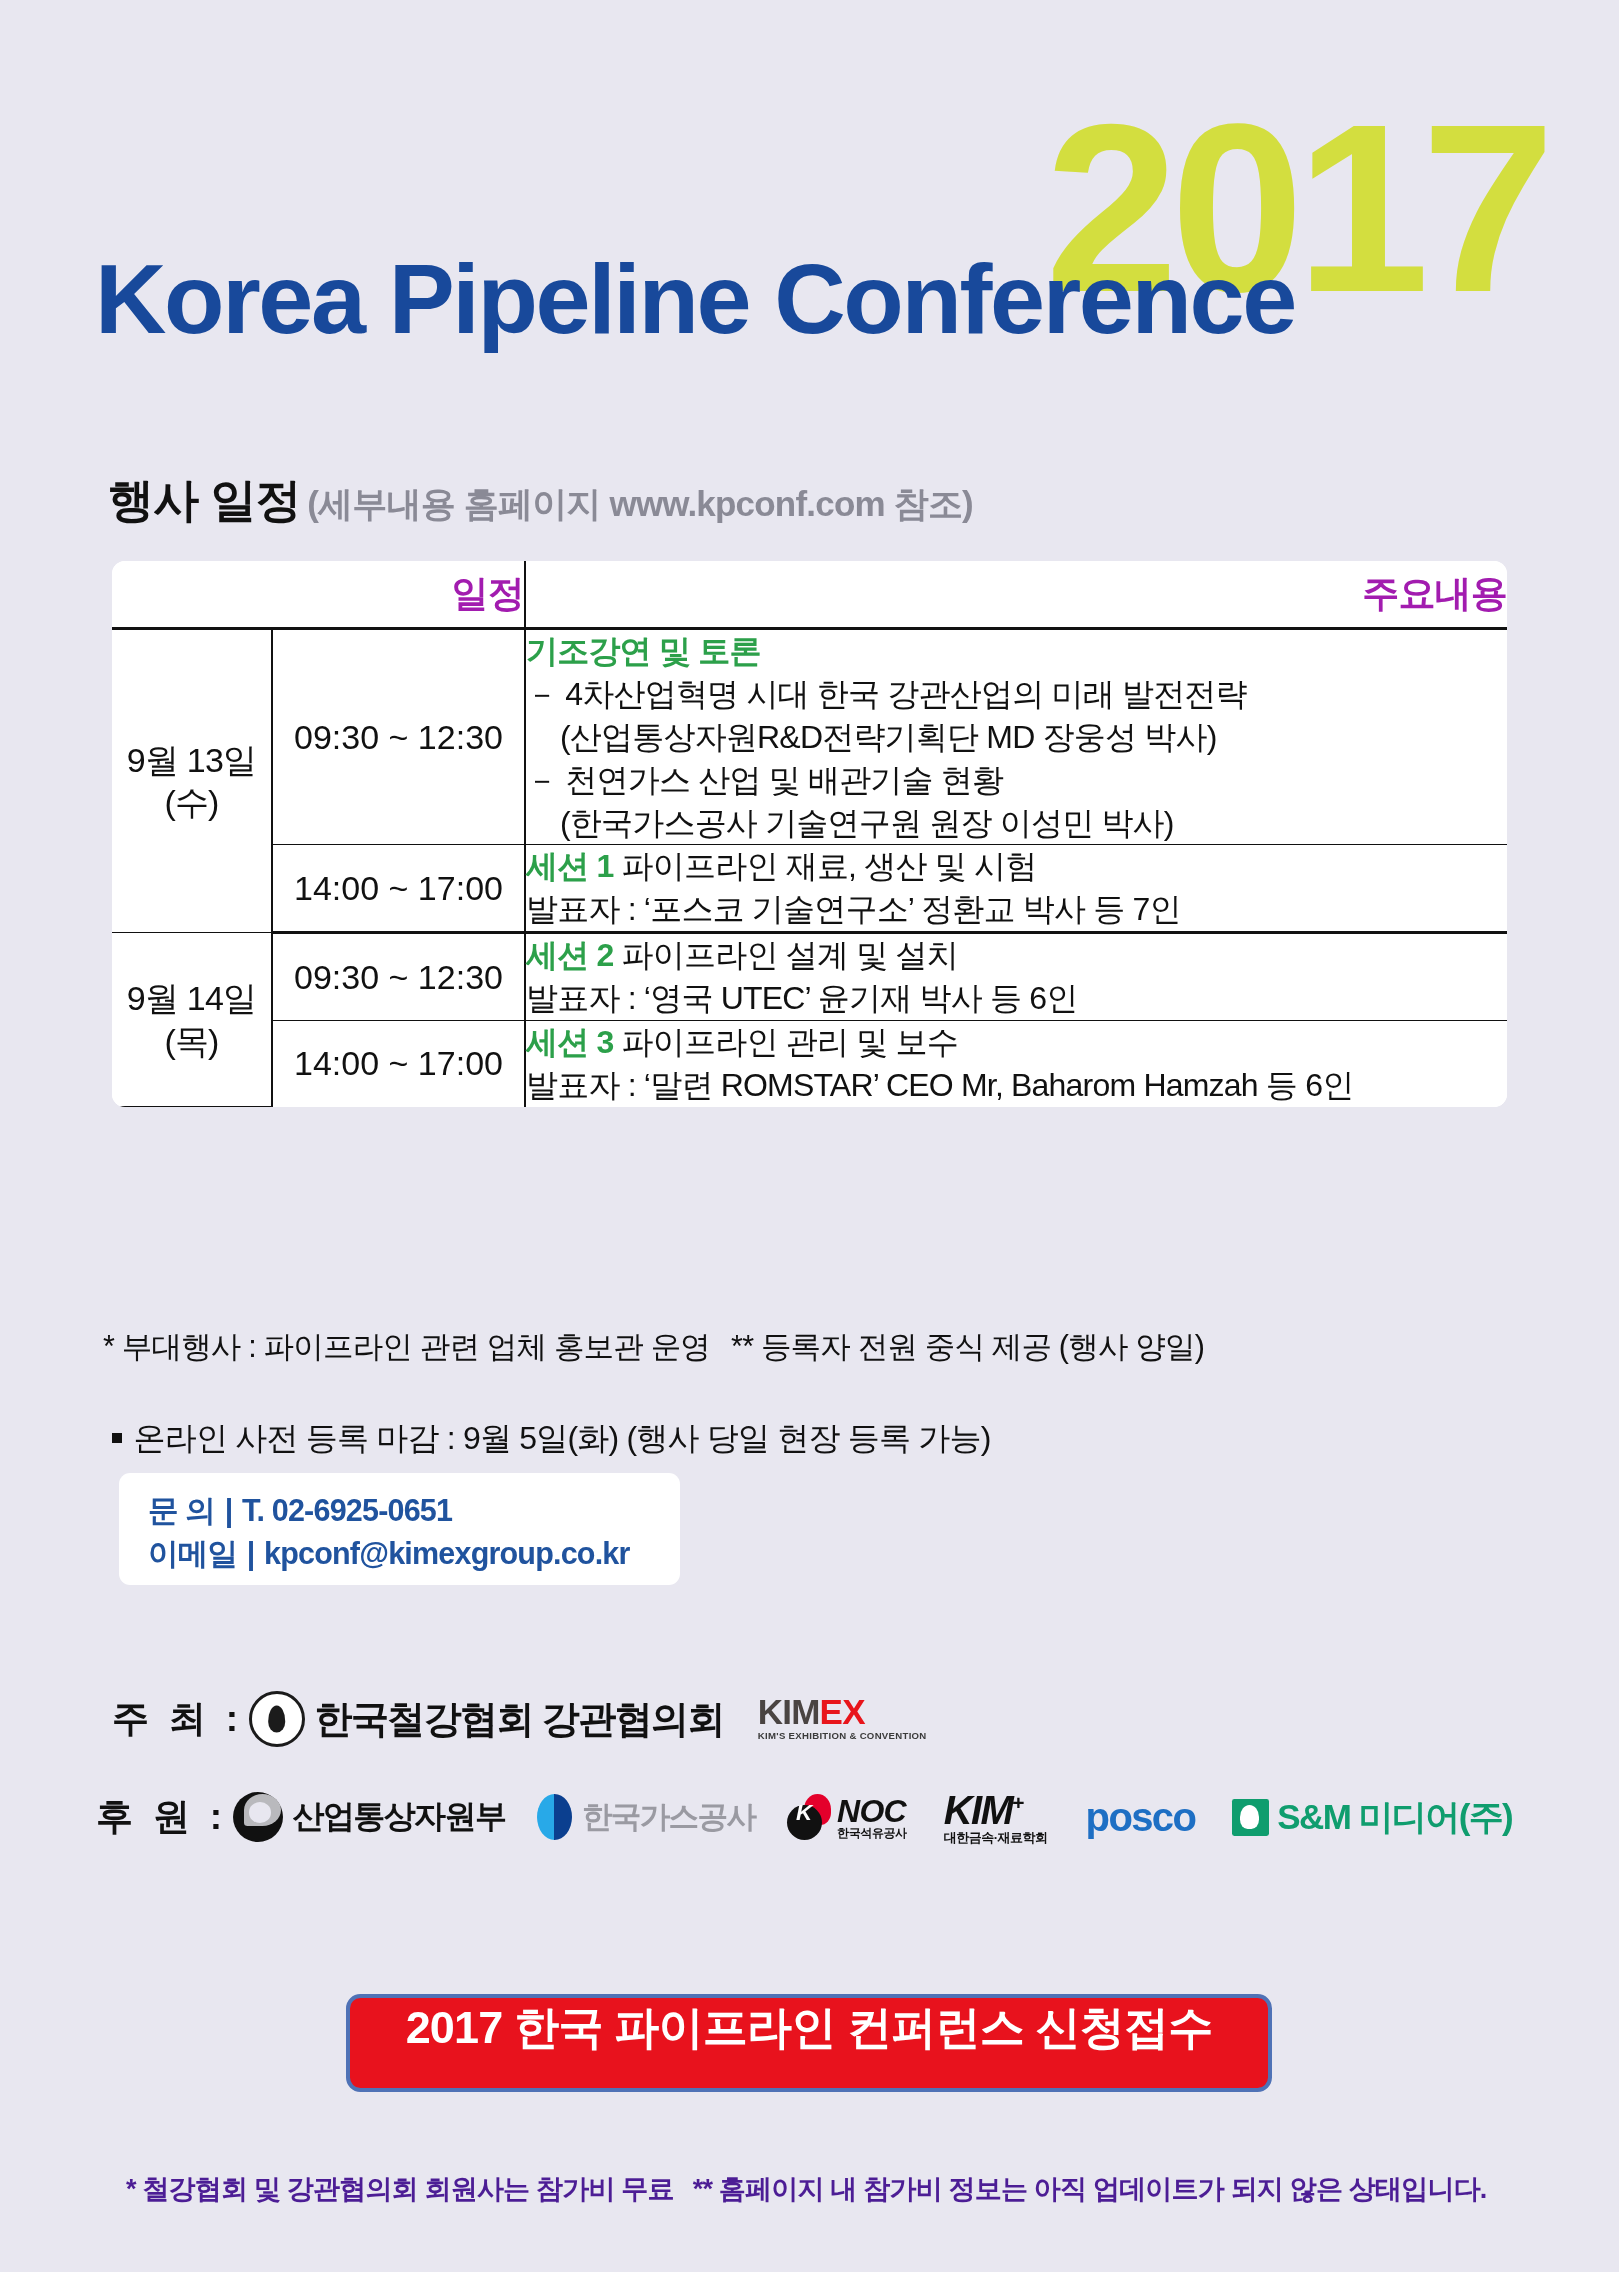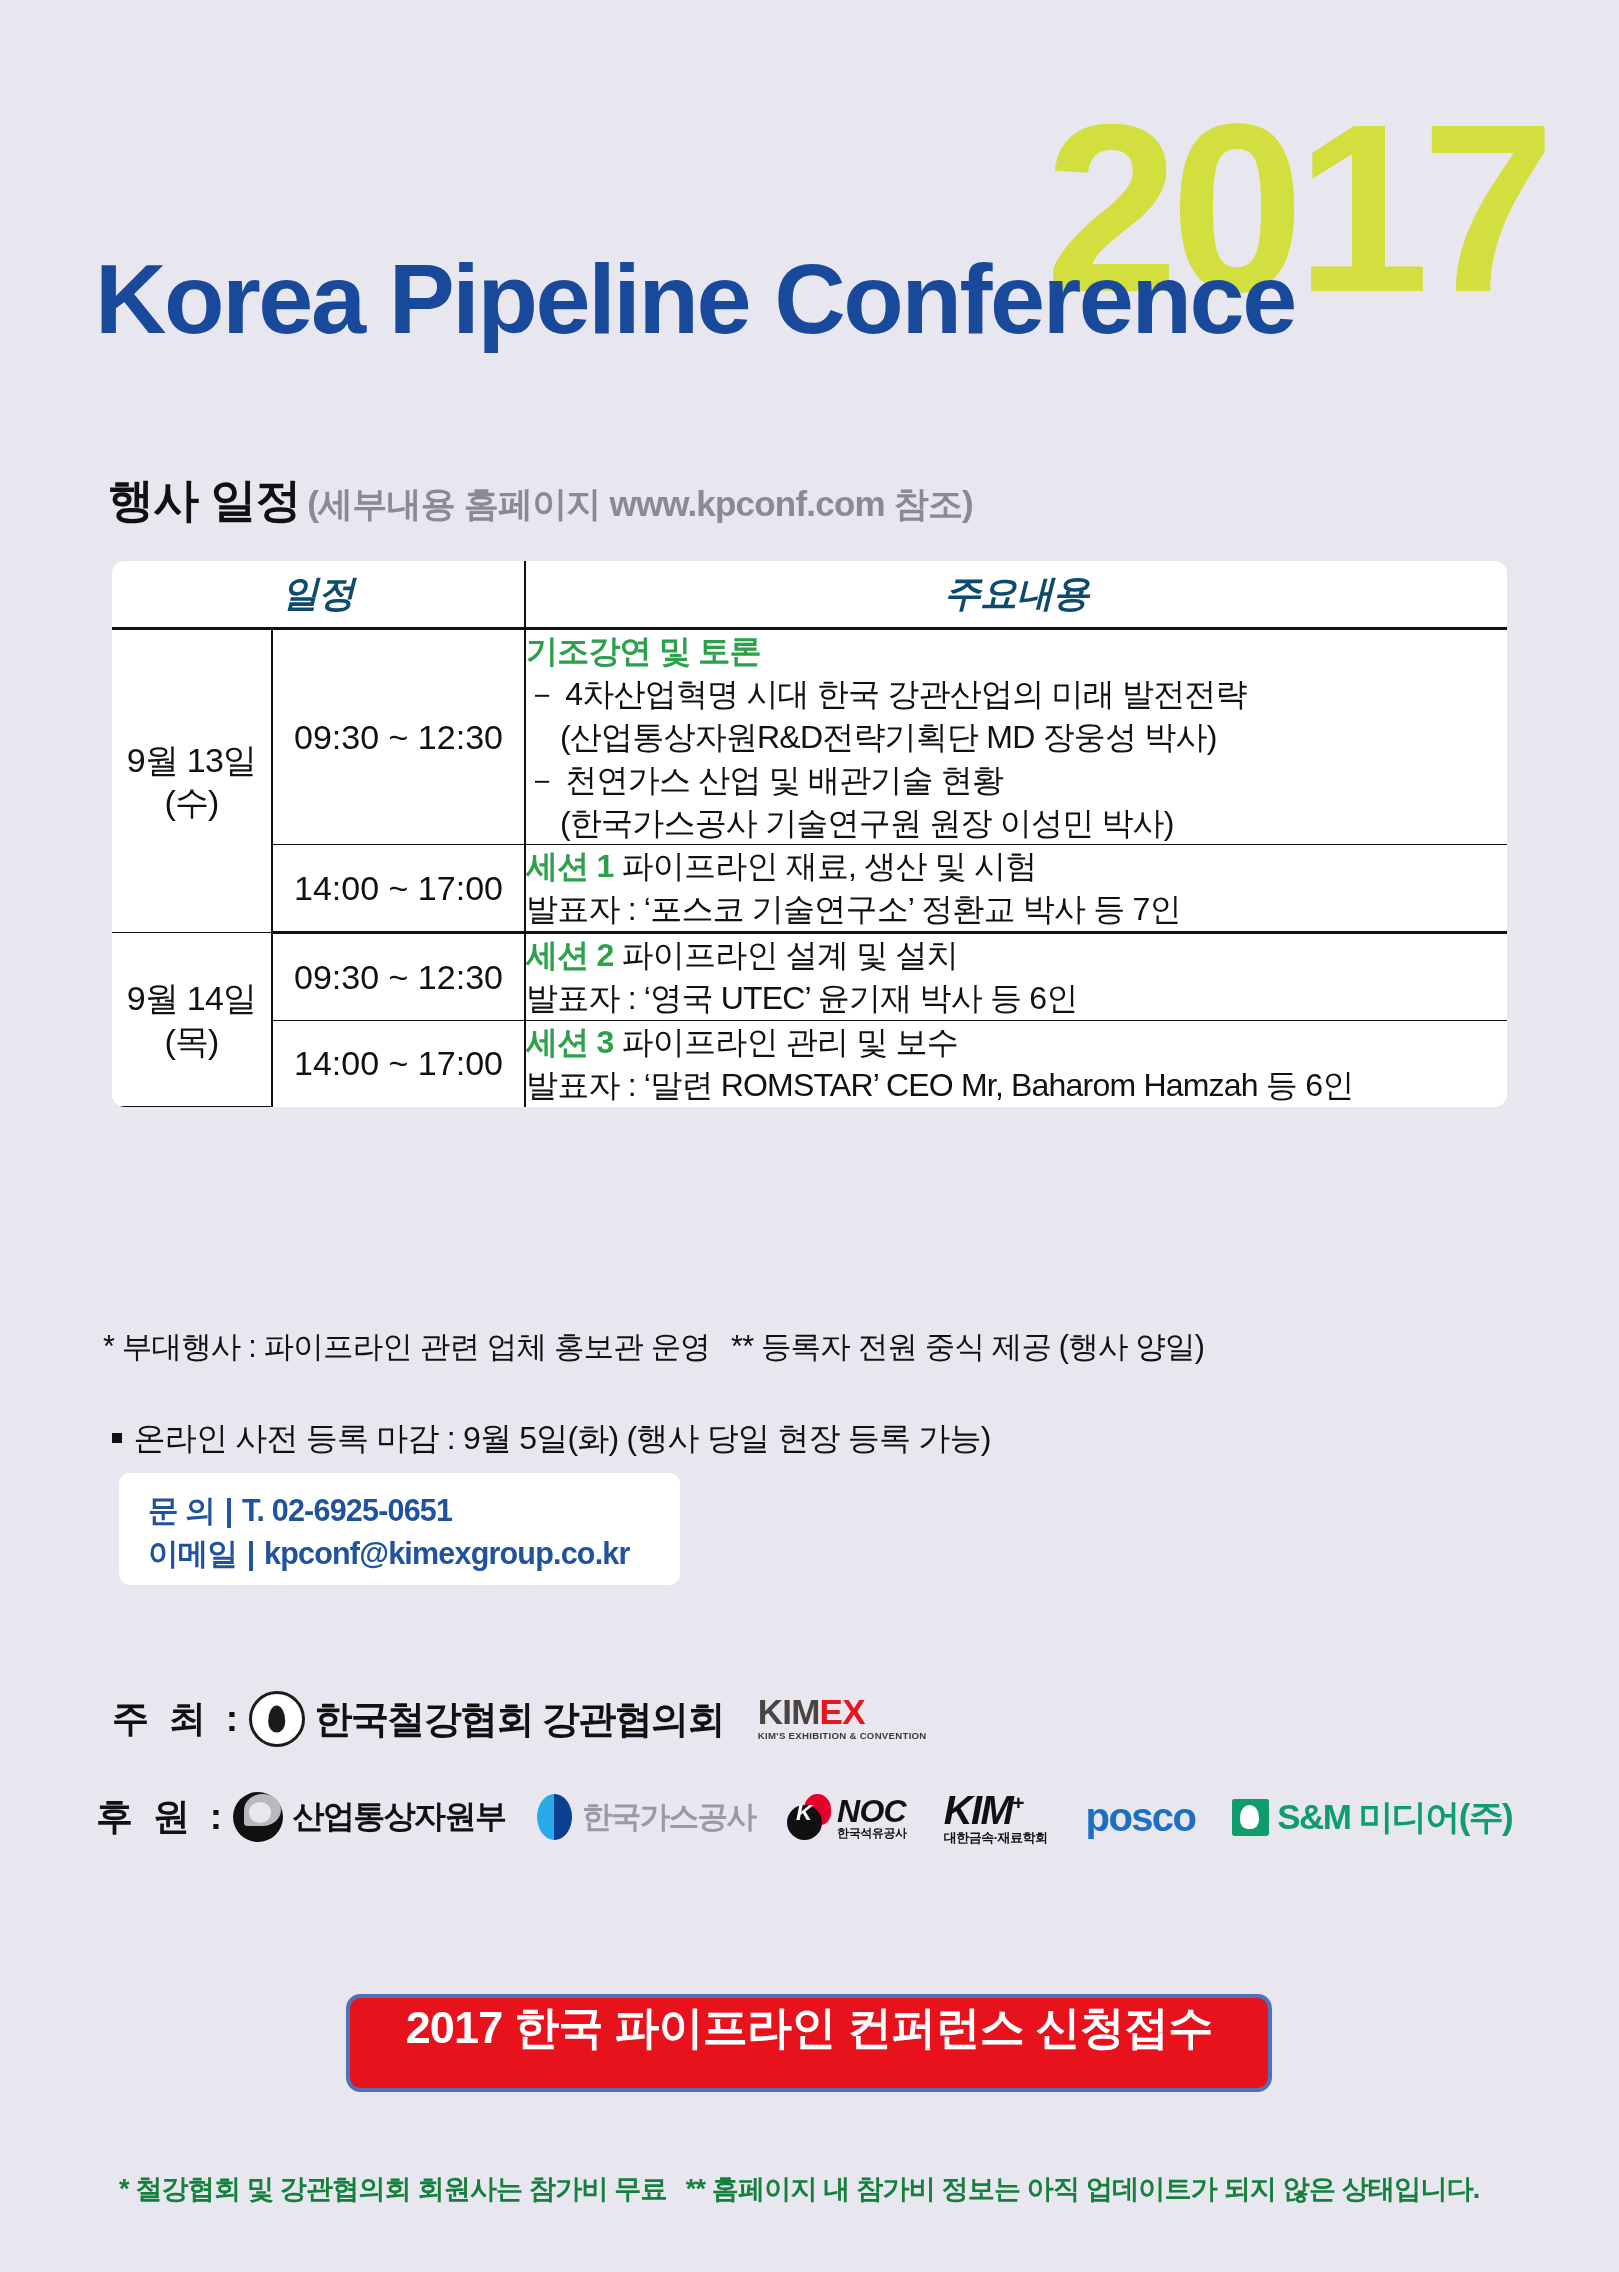--- a/index.html
+++ b/index.html
@@ -100,11 +100,10 @@
     height: 66px;
     font-size: 37px;
     font-weight: 700;
-    color: #0c4a6e;
-    text-align: center;
+    color: #a21caf;
+    text-align: right;
     letter-spacing: -0.8px;
     border-bottom: 3.2px solid #111;
-    font-style: italic;
   }
   .th-row th.th-date { border-right: 2.4px solid #111; }
 

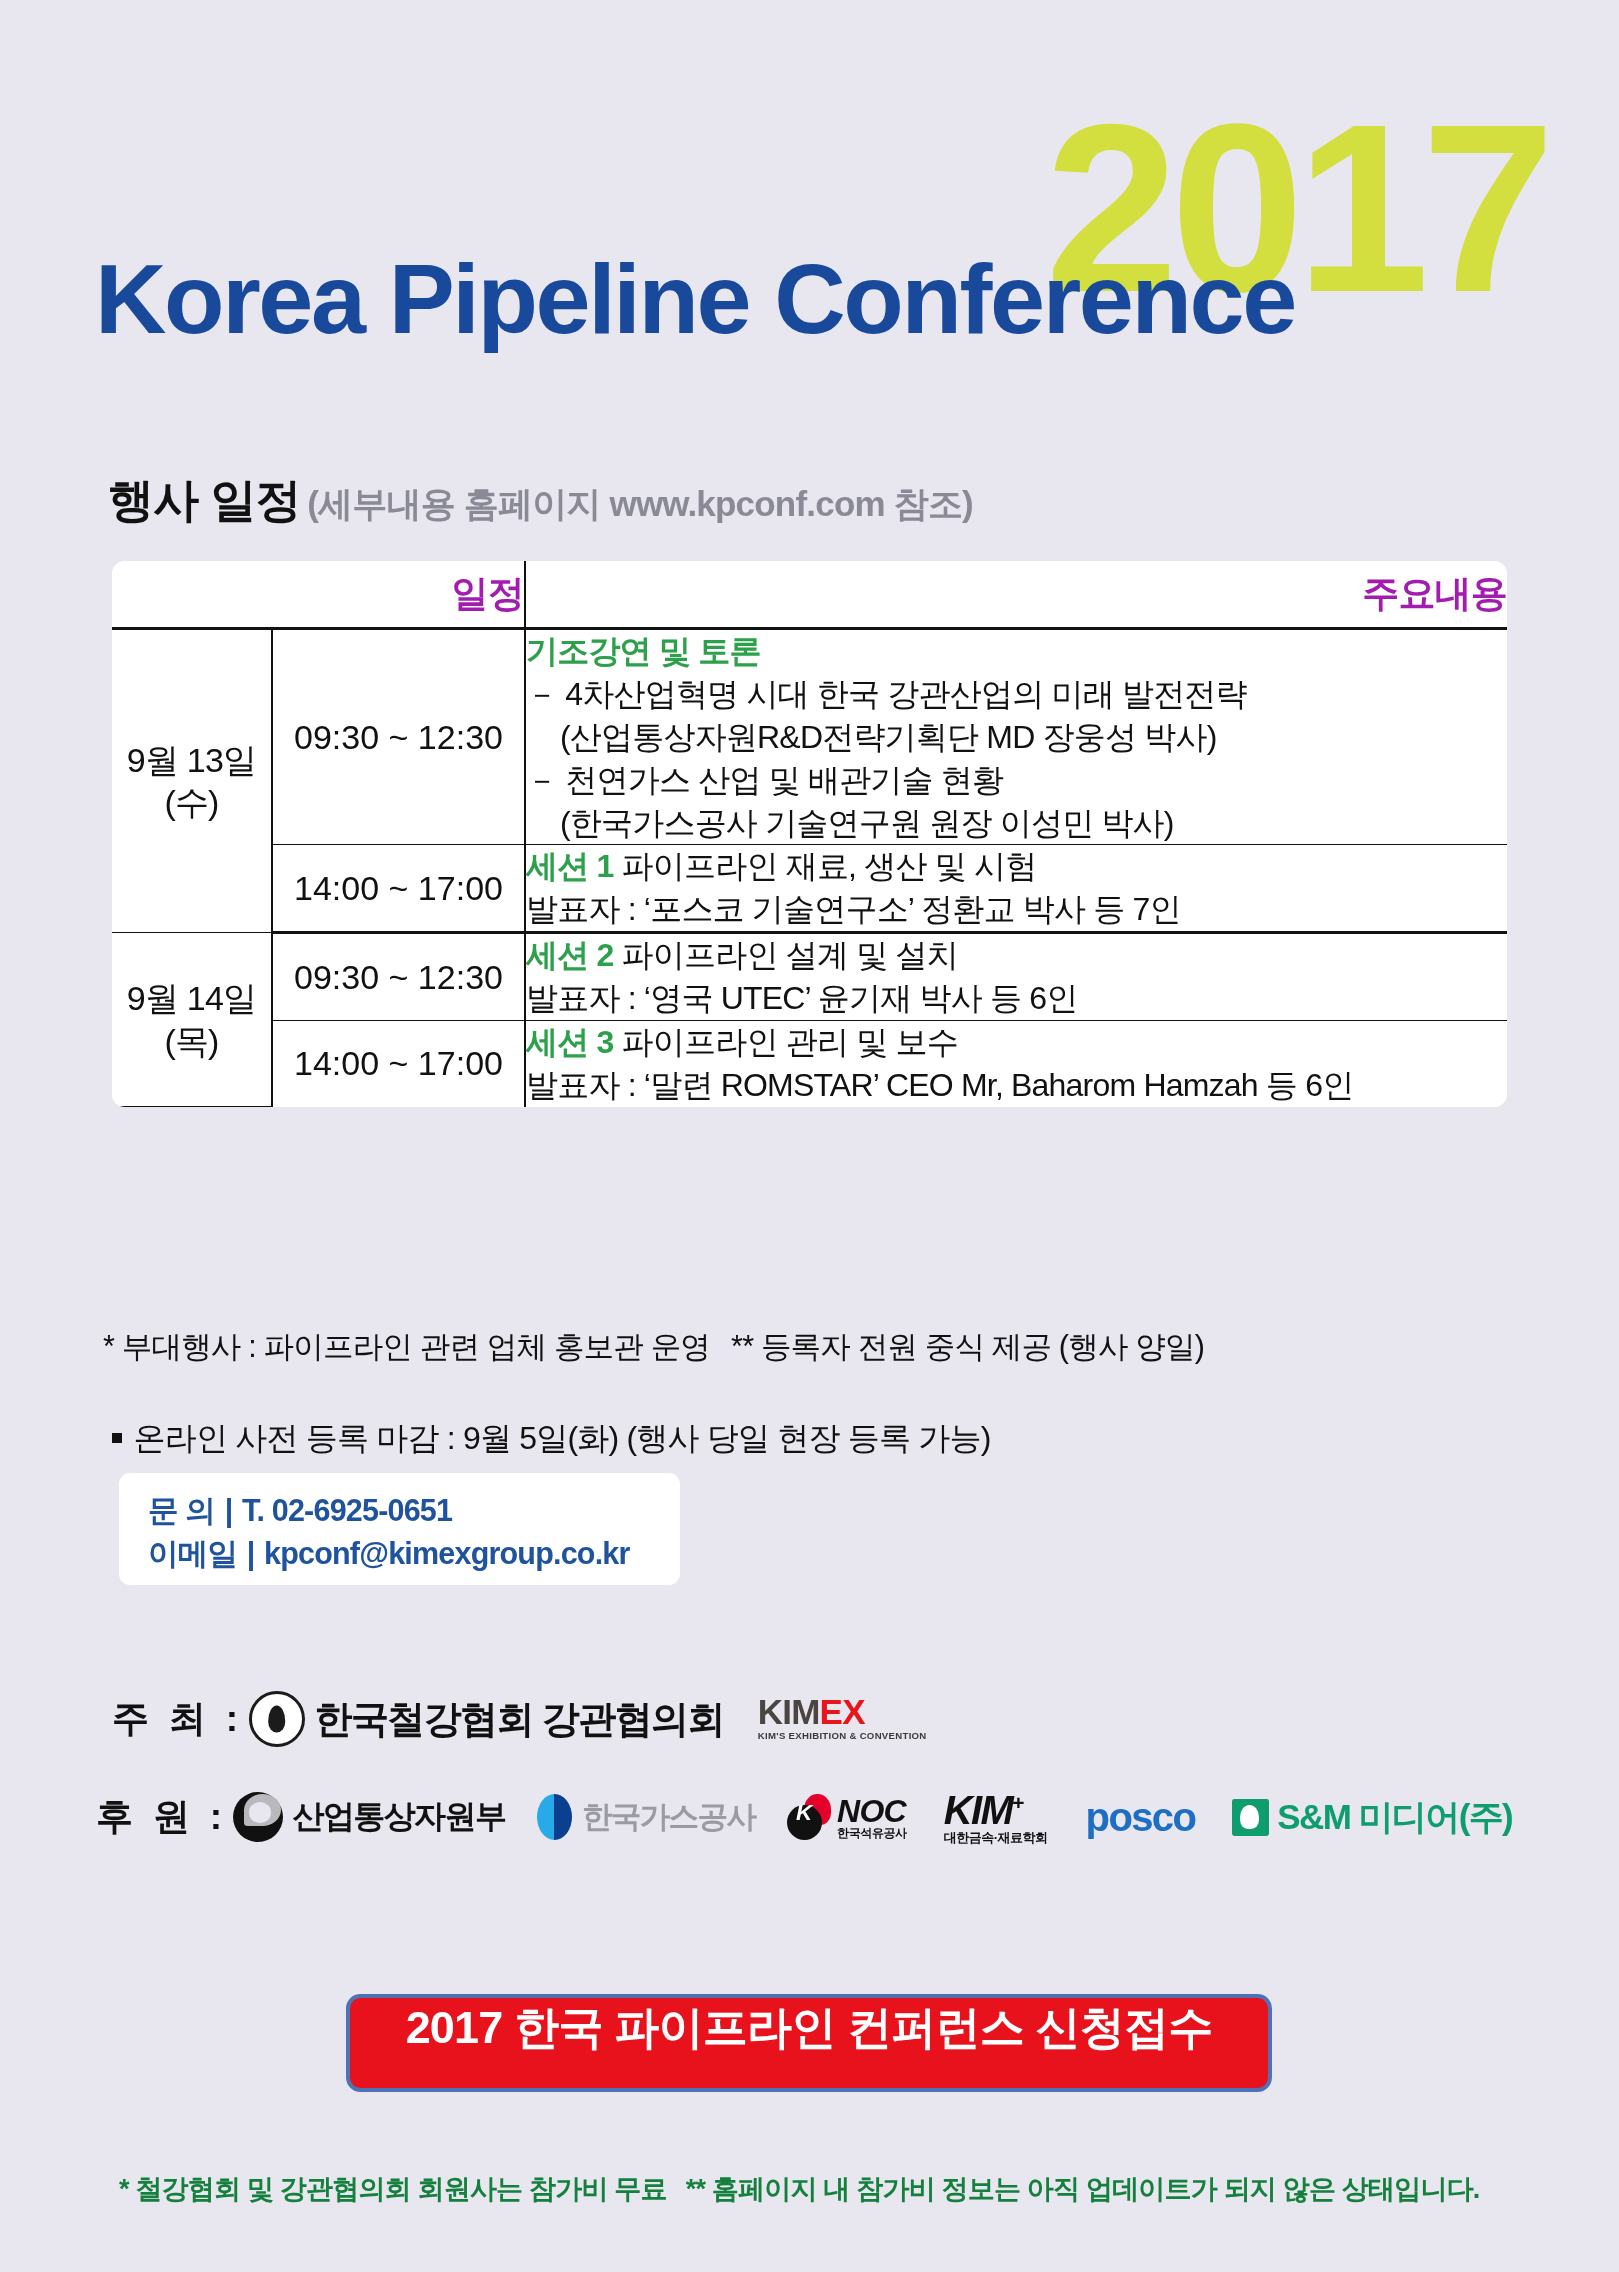--- a/index.html
+++ b/index.html
@@ -386,10 +386,10 @@
   
   .footer {
     position: absolute;
-    left: 119px;
+    left: 126px;
     top: 2171px;
     font-size: 27px;
-    color: #15803d;
+    color: #4c1d95;
     font-weight: 600;
     letter-spacing: -0.8px;
     white-space: nowrap;

